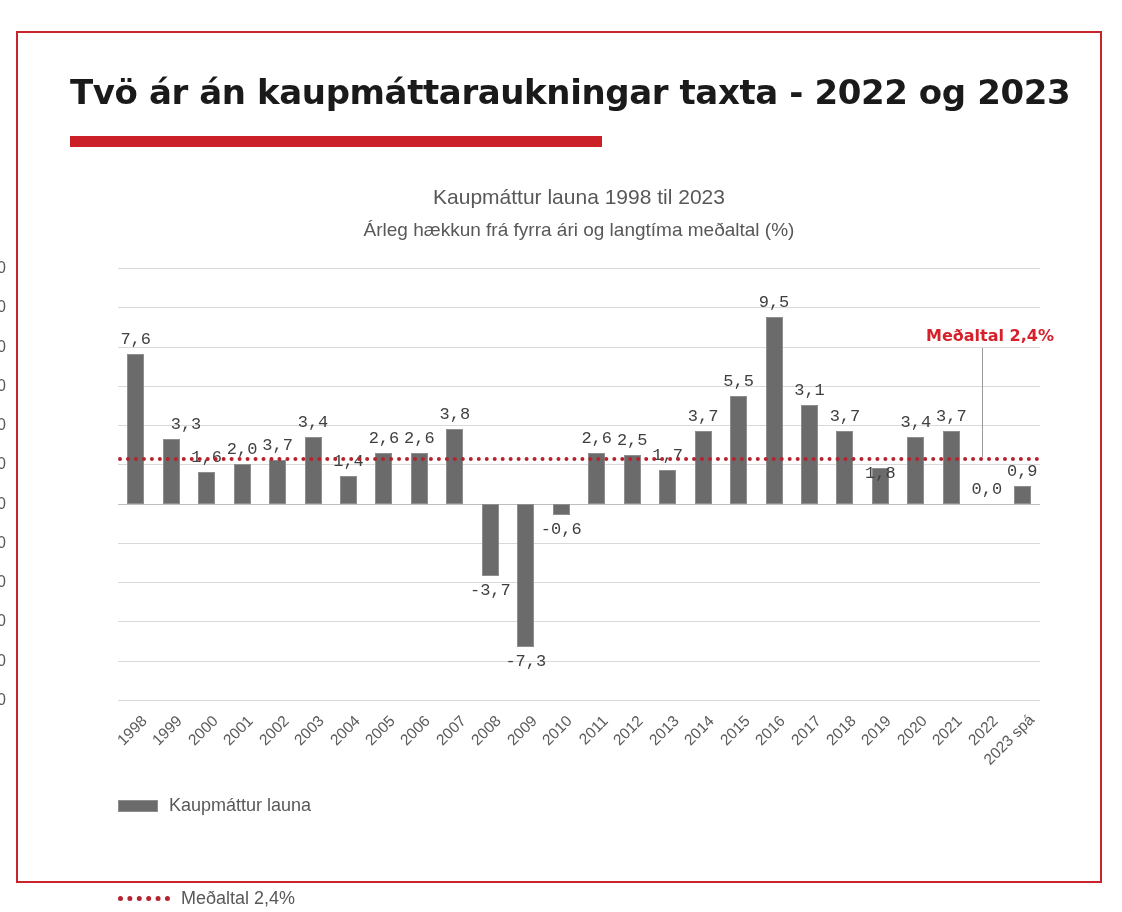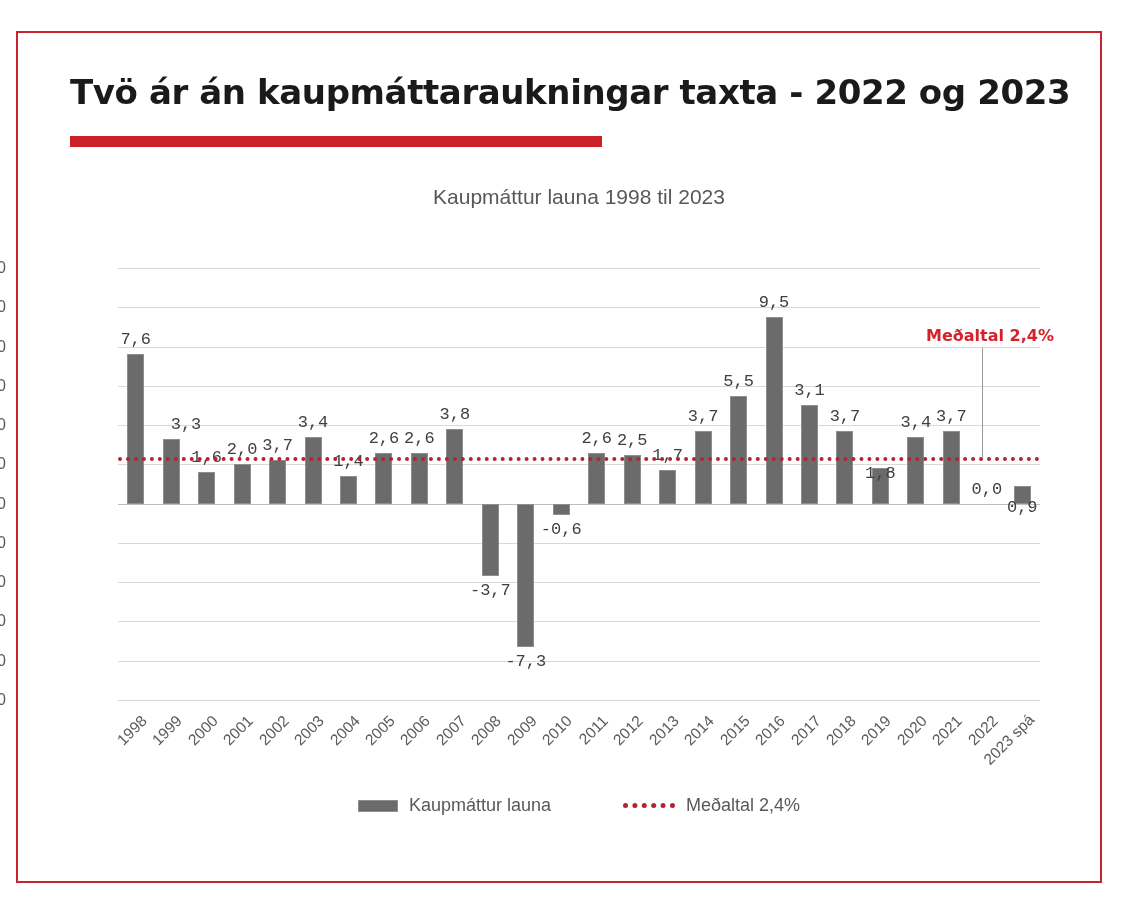--- a/index.html
+++ b/index.html
@@ -195,6 +195,7 @@
 
   <div class="chart">
     <div class="chart-title">Kaupmáttur launa 1998 til 2023</div>
+    <div class="chart-subtitle">Árleg hækkun frá fyrra ári og langtíma meðaltal (%)</div>
 
     <div class="plot" id="plot">
         <div class="gridline" style="top: 0px;"></div>

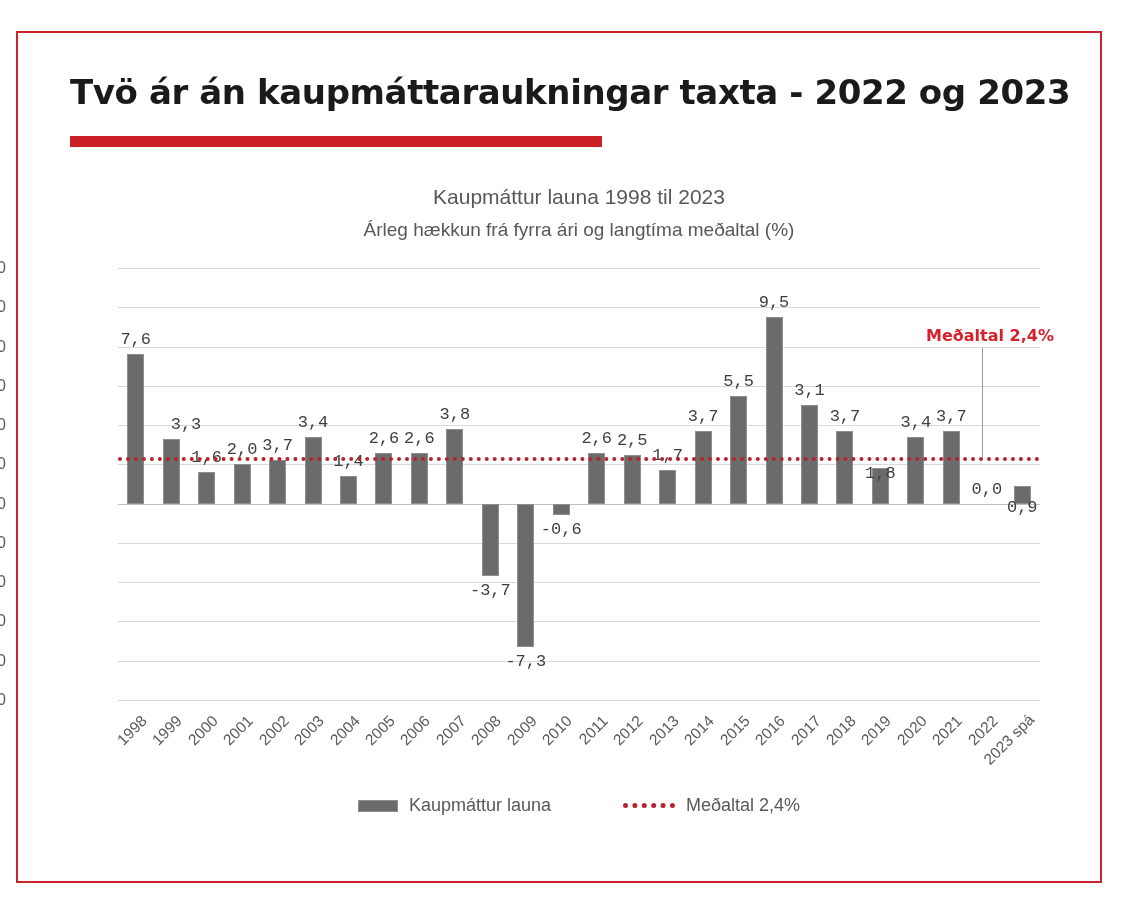--- a/index.html
+++ b/index.html
@@ -297,7 +297,7 @@
         <div class="bar-label" style="left: 846.808px; top: 211.636px;">0,0</div>
         <div class="xtick" style="left: 808.808px; top: 444px; width: 62px;">2022</div>
         <div class="bar" style="left: 895.769px; top: 217.964px; height: 17.6727px;"></div>
-        <div class="bar-label" style="left: 882.269px; top: 193.964px; margin-top: 36px;">0,9</div>
+        <div class="bar-label" style="left: 882.269px; top: 193.964px;">0,9</div>
         <div class="xtick" style="left: 844.269px; top: 444px; width: 62px;">2023 spá</div>
         <div class="avg-line" style="top: 188.509px;"></div>
         <div class="avg-leader" style="left: 864px; top: 80px; height: 108.509px;"></div>

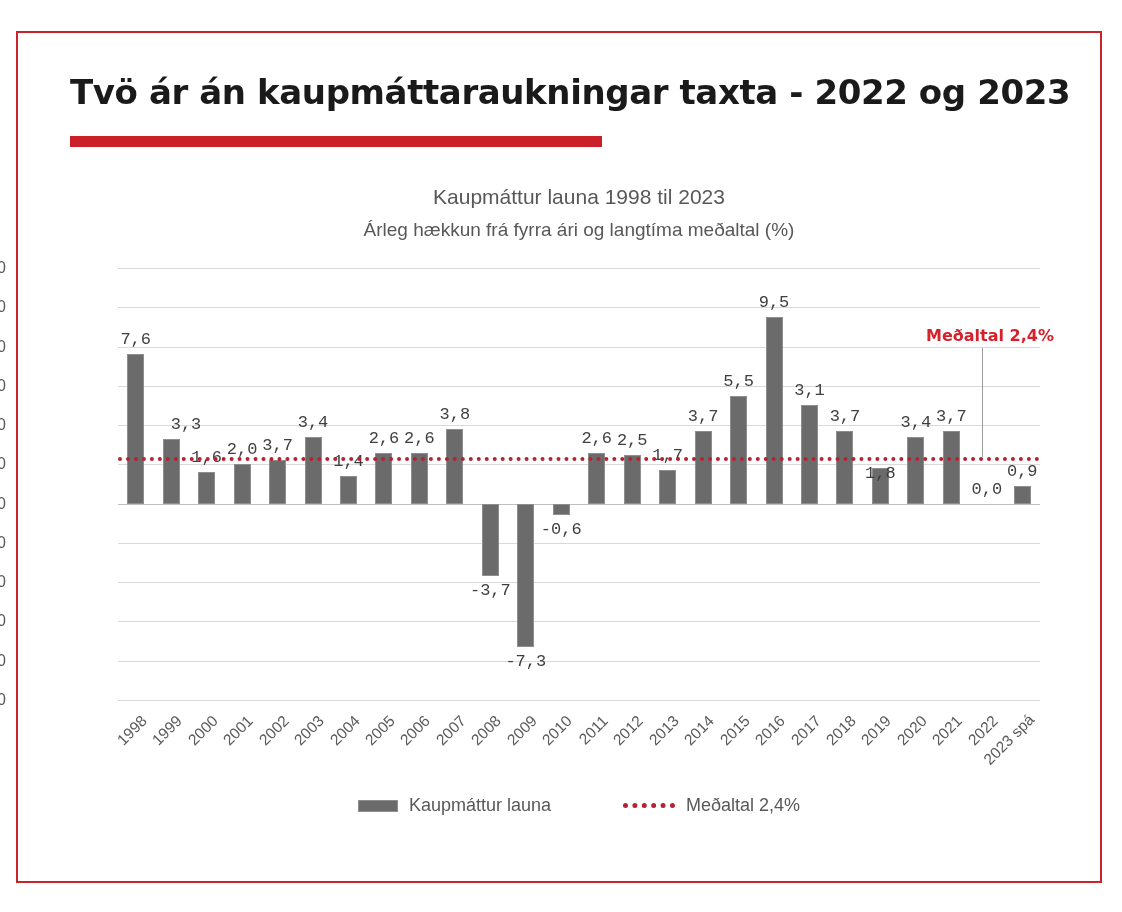--- a/index.html
+++ b/index.html
@@ -161,8 +161,9 @@
     width: 922px;
     display: flex;
     justify-content: center;
-    align-items: center;
+    align-items: flex-start;
     gap: 72px;
+    flex-direction: column;
   }
   .legend-item {
     display: flex;

